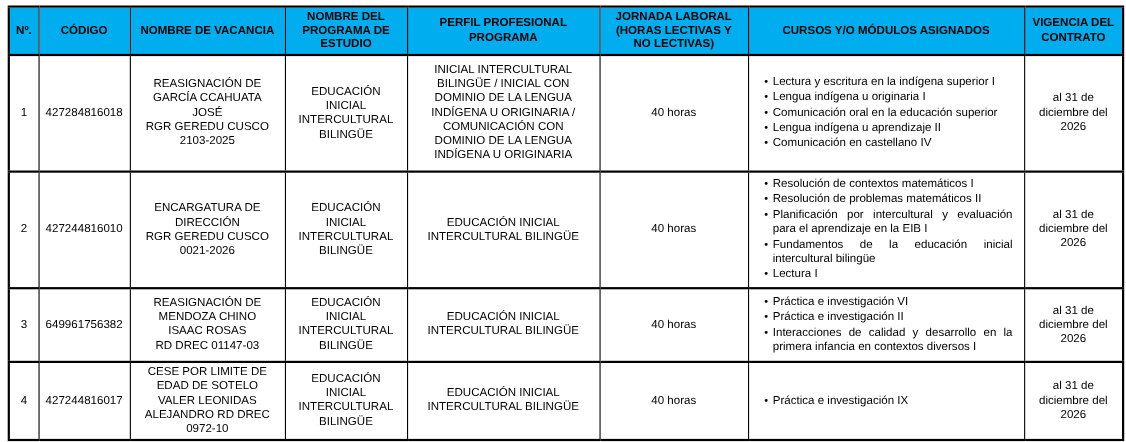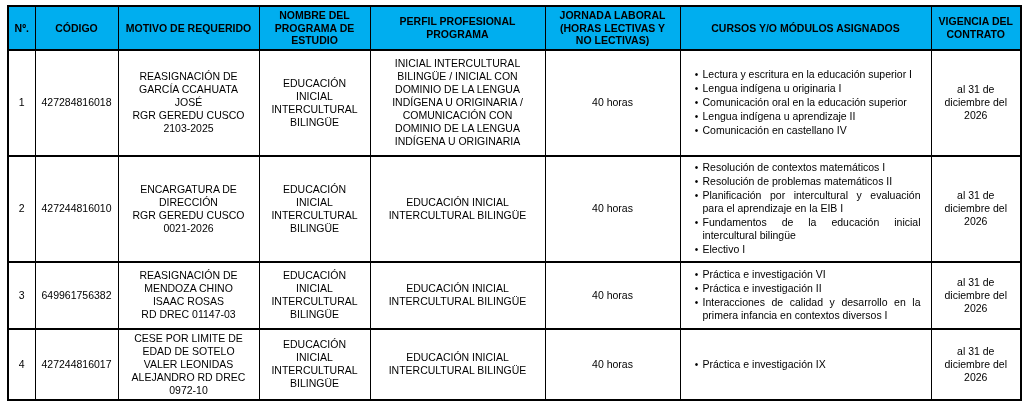--- a/index.html
+++ b/index.html
@@ -106,7 +106,7 @@
       <tr class="row-h">
         <th>Nº.</th>
         <th>CÓDIGO</th>
-        <th>MOTIVO DE REQUERIDO</th>
+        <th>NOMBRE DE VACANCIA</th>
         <th>NOMBRE DEL
 PROGRAMA DE
 ESTUDIO</th>

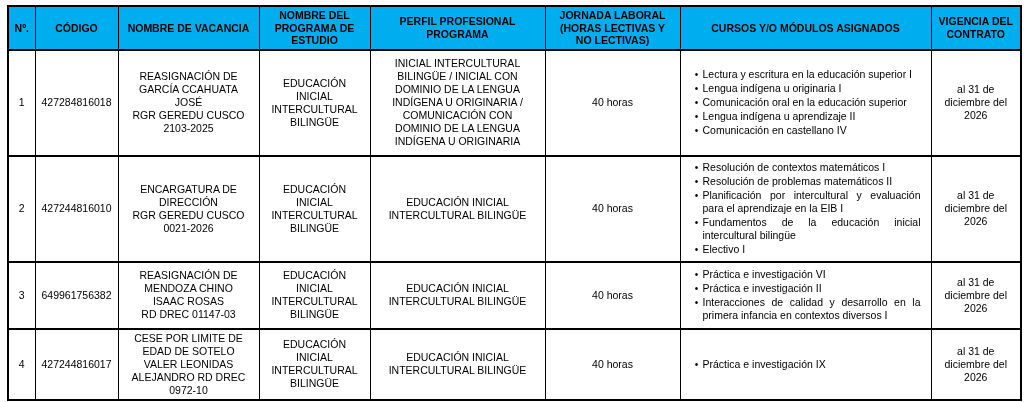--- a/index.html
+++ b/index.html
@@ -138,7 +138,7 @@
         <td class="cell-cursos">
           <div class="bullet-item">
               <span class="bullet-dot">•</span>
-              <span class="bullet-text">Lectura y escritura en la educación superior I</span>
+              <span class="bullet-text">Lectura y escritura en la indígena superior I</span>
             </div>
           <div class="bullet-item">
               <span class="bullet-dot">•</span>

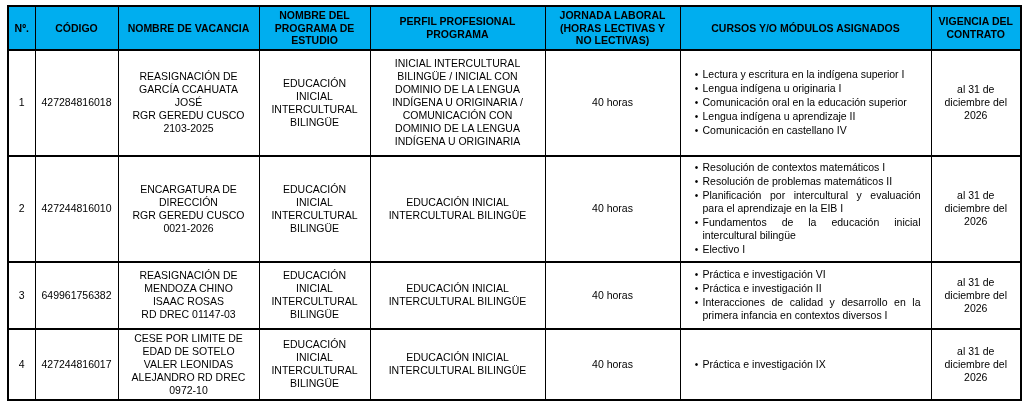--- a/index.html
+++ b/index.html
@@ -193,7 +193,7 @@
             </div>
           <div class="bullet-item">
               <span class="bullet-dot">•</span>
-              <span class="bullet-text">Electivo I</span>
+              <span class="bullet-text">Lectura I</span>
             </div>
         </td>
         <td class="cell-vigencia">al 31 de

